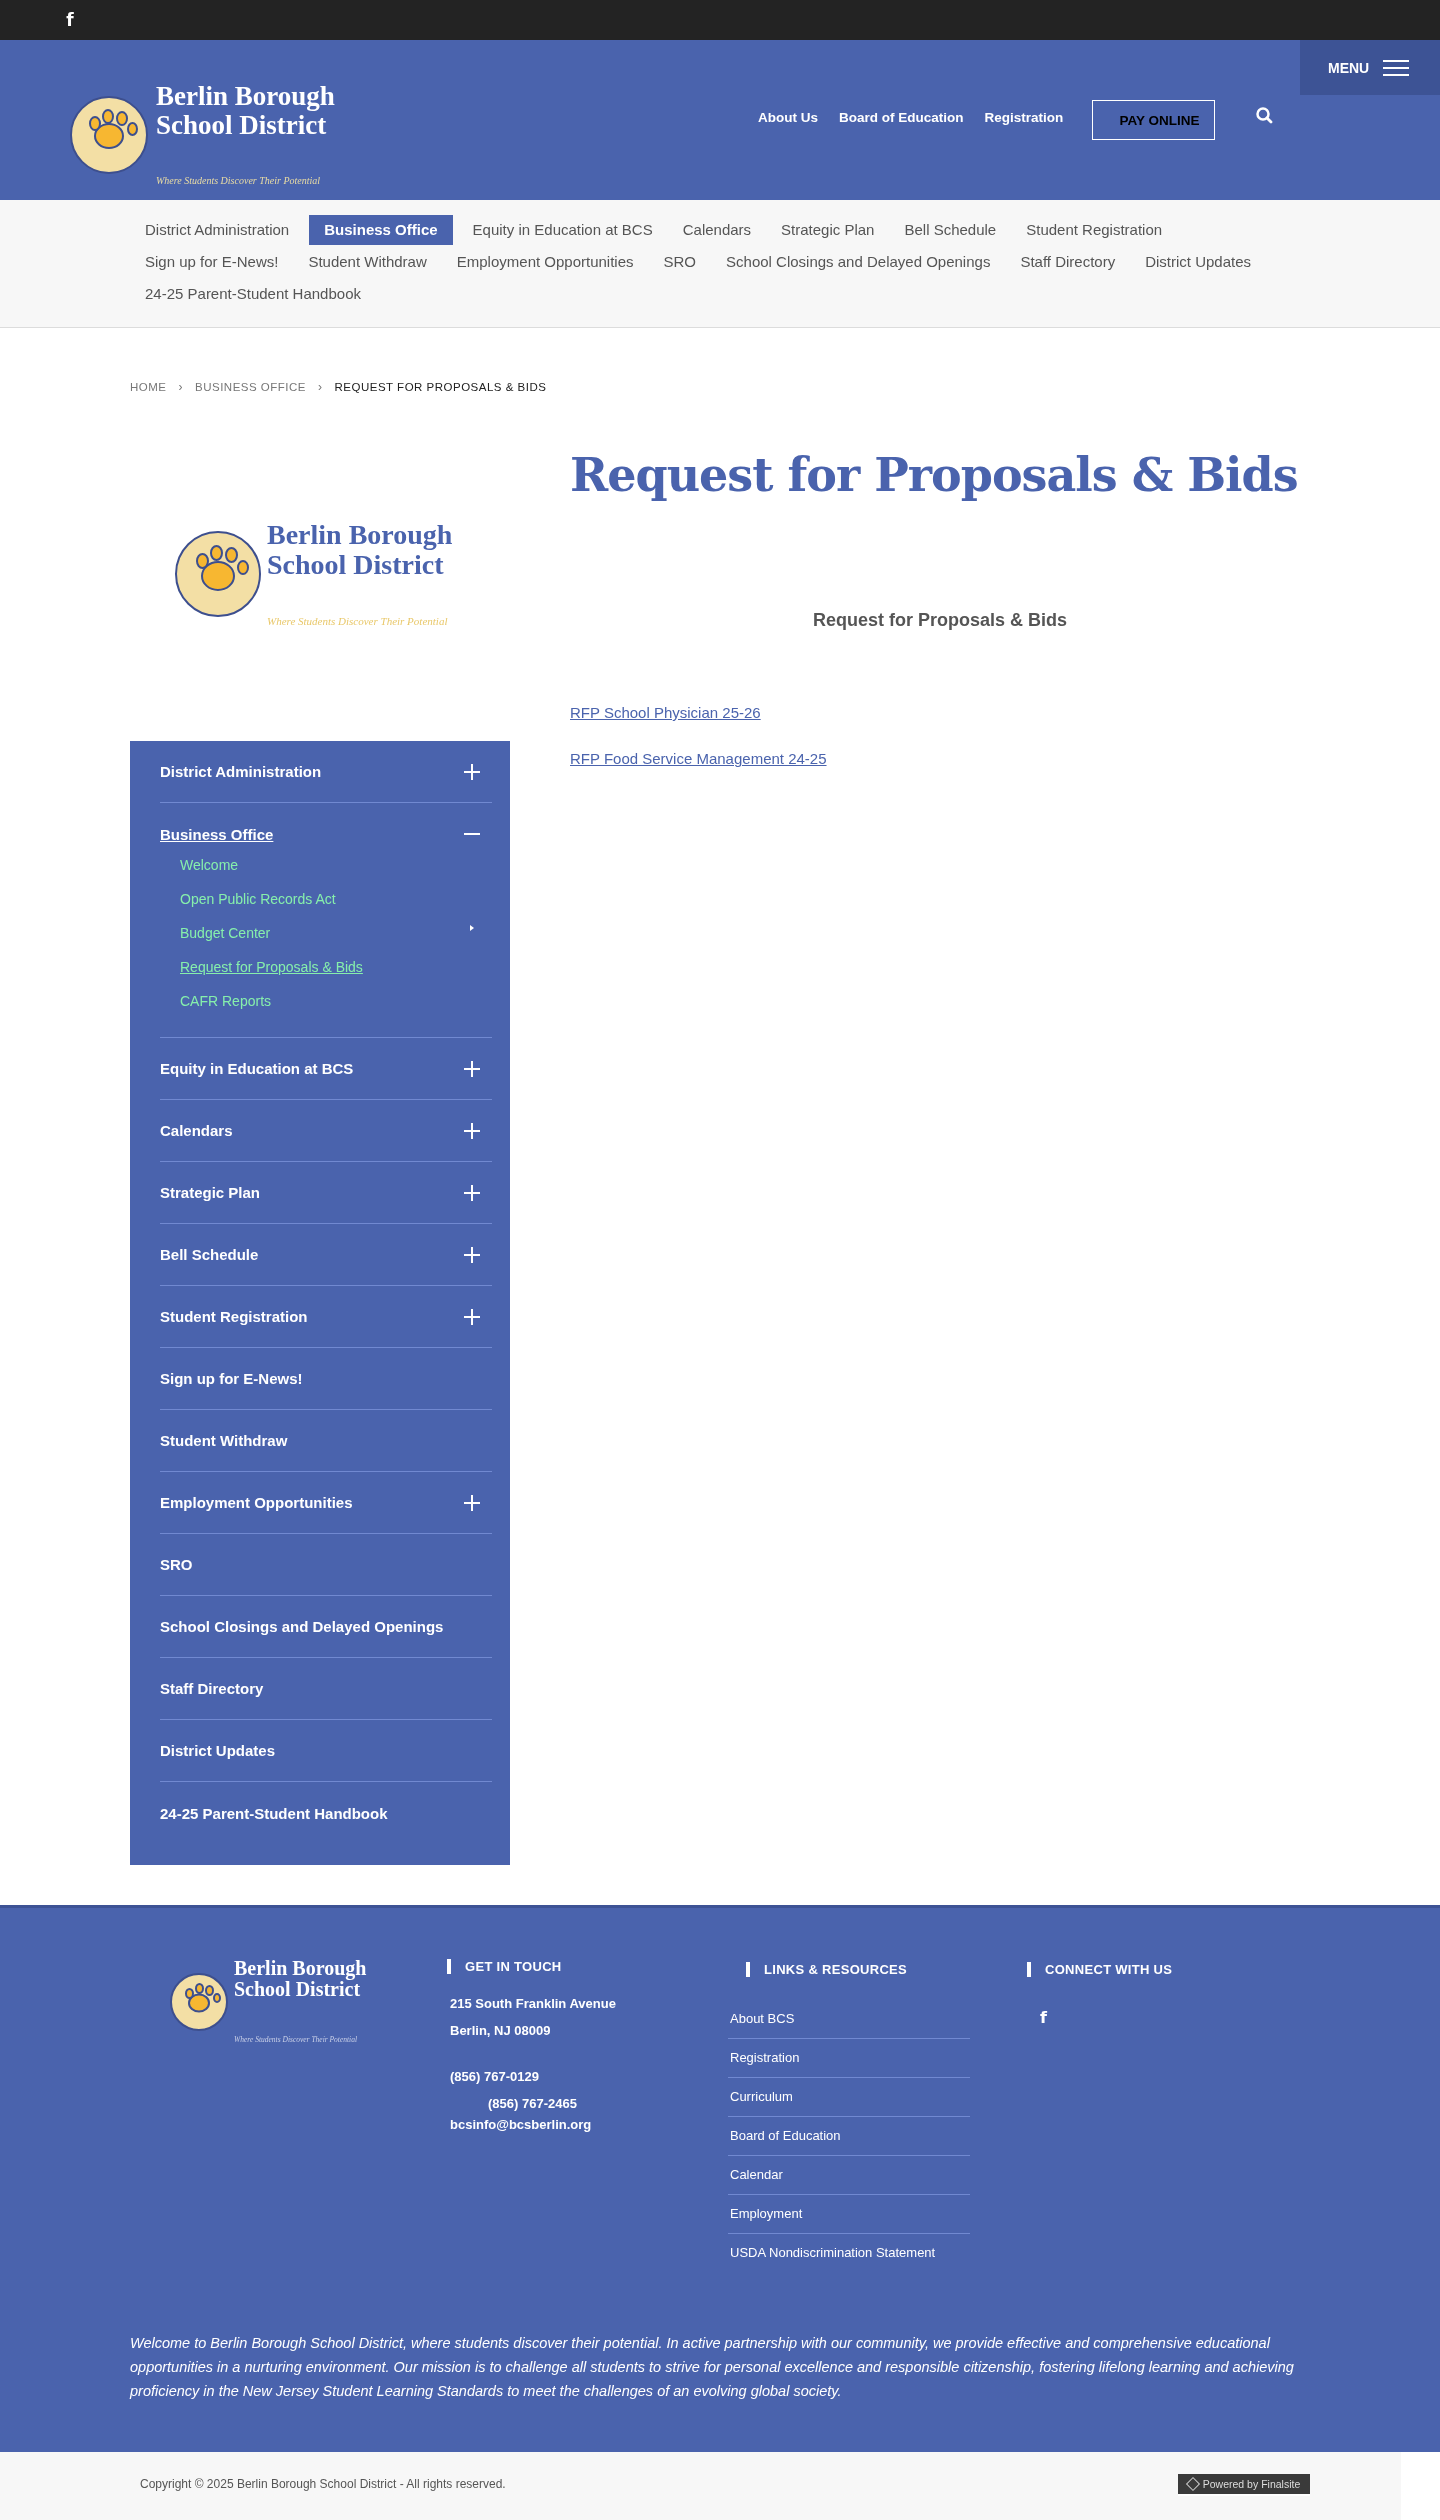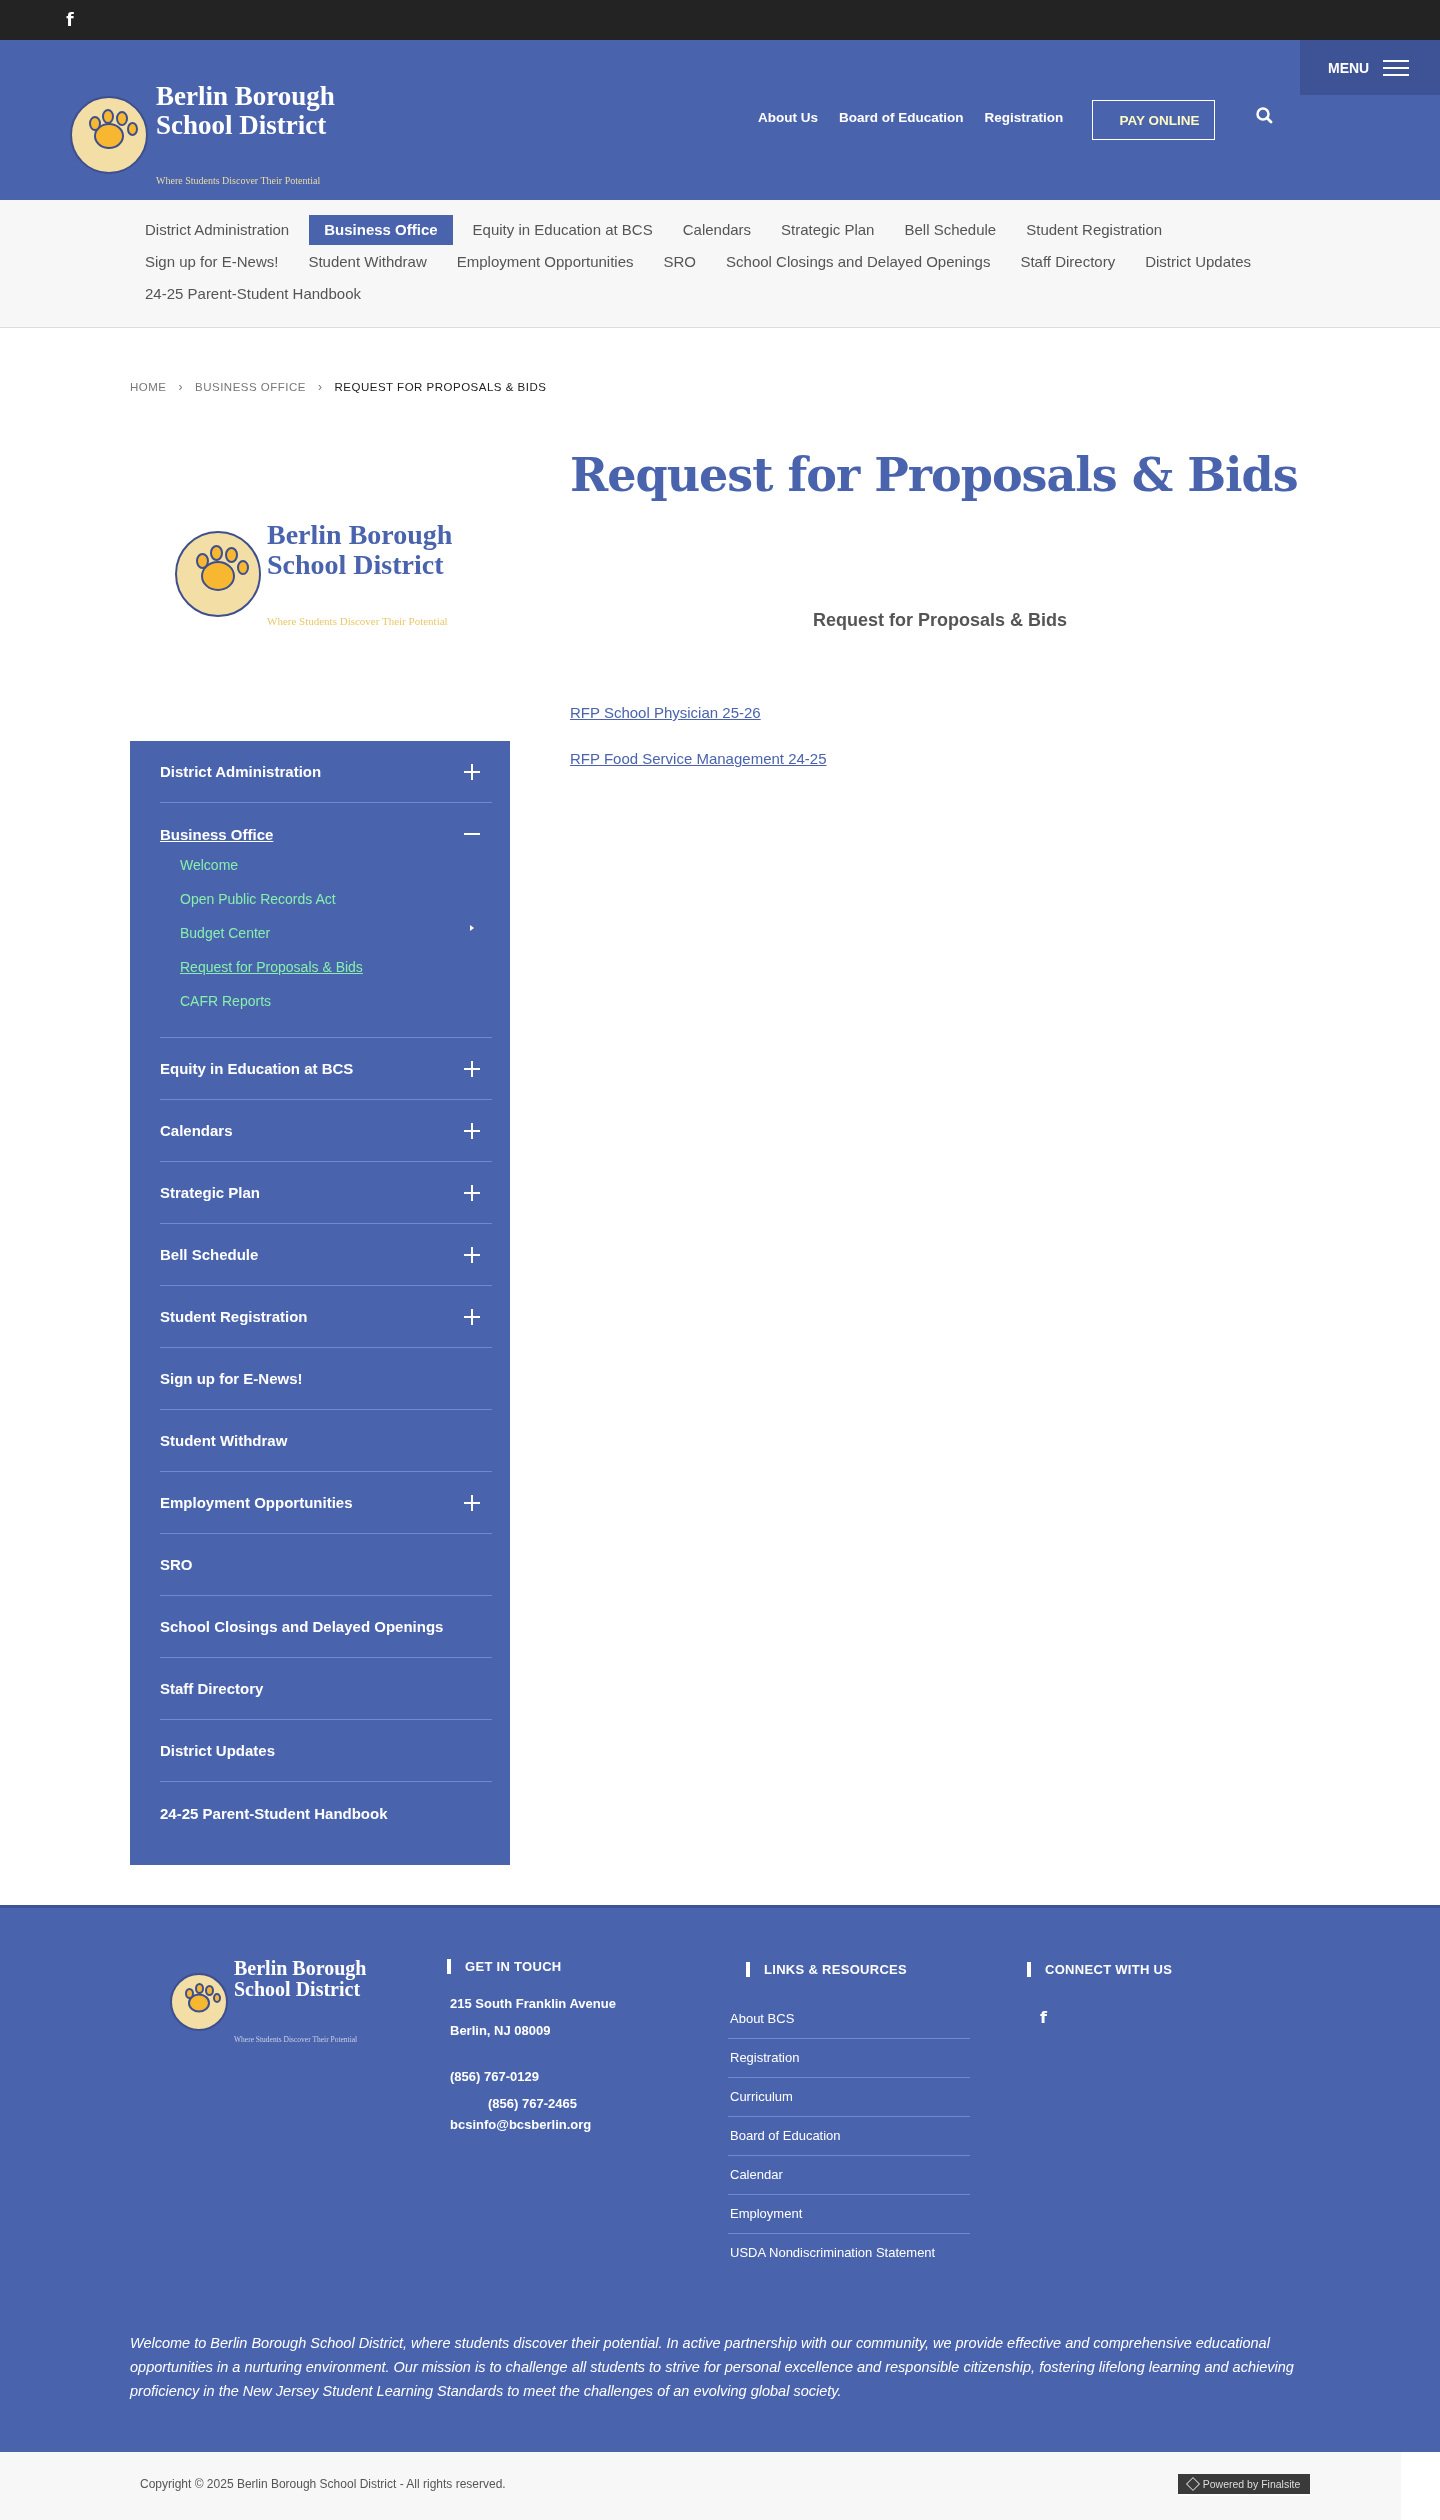--- a/index.html
+++ b/index.html
@@ -27,7 +27,7 @@
 
   .utility-nav { position: absolute; top: 70px; left: 758px; display: flex; gap: 21px; }
   .utility-nav a { color: #fff; font-size: 13.5px; text-decoration: none; font-weight: bold; }
-  .pay-btn { position: absolute; left: 1092px; top: 60px; width: 123px; height: 40px; border: 1.5px solid #fff; color: #fef9c3; font-size: 13.5px; font-weight: bold; display: flex; align-items: center; justify-content: center; padding-left: 12px; }
+  .pay-btn { position: absolute; left: 1092px; top: 60px; width: 123px; height: 40px; border: 1.5px solid #fff; color: #000000; font-size: 13.5px; font-weight: bold; display: flex; align-items: center; justify-content: center; padding-left: 12px; }
   .search-btn { position: absolute; left: 1255px; top: 66px; width: 20px; height: 20px; }
   .menu-btn { position: absolute; left: 1300px; top: 40px; width: 140px; height: 55px; background: #3d5395; display: flex; align-items: center; padding-left: 28px; color: #fff; font-weight: bold; font-size: 14px; }
   .menu-btn .burger { margin-left: 14px; width: 26px; display: flex; flex-direction: column; gap: 5px; }

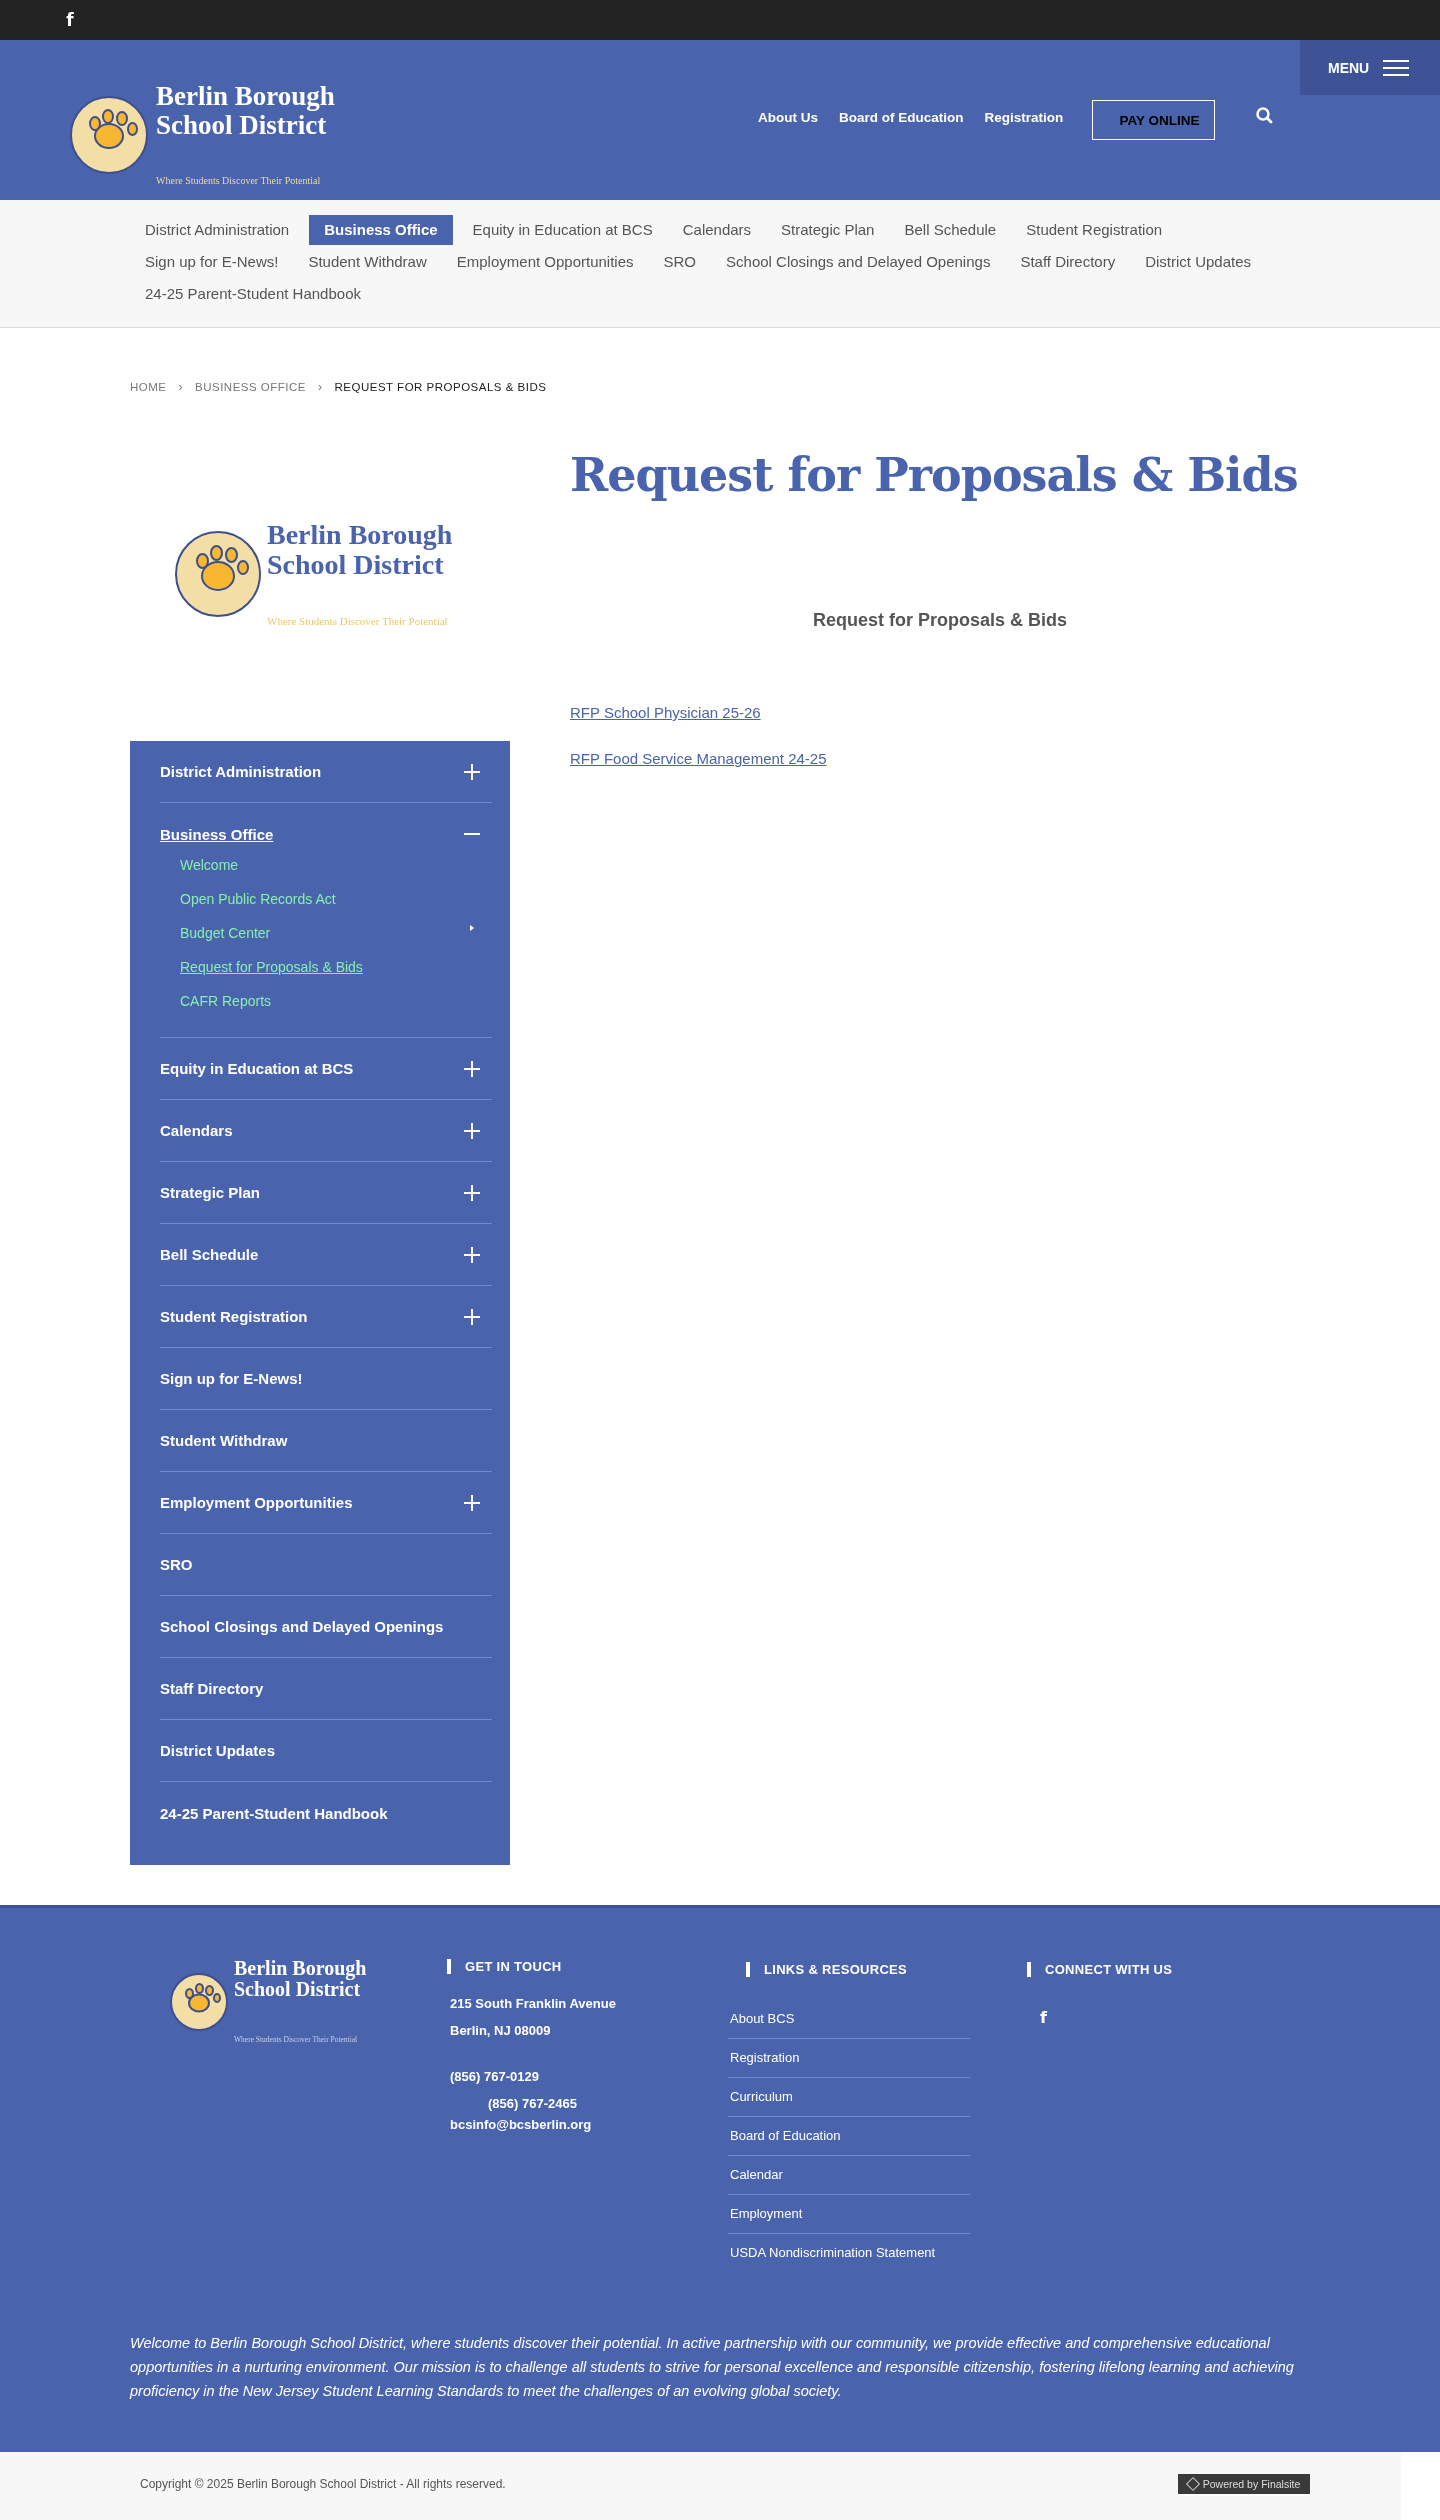--- a/index.html
+++ b/index.html
@@ -18,7 +18,7 @@
   .logo .seal .paw { position: absolute; left: 50%; top: 52%; transform: translate(-50%,-50%); border-radius: 50%; background: #f7b731; border: 2px solid #3d4f8e; }
   .logo .seal .toe { position: absolute; border-radius: 50%; background: #f7b731; border: 2px solid #3d4f8e; }
   .logo .words { display: flex; flex-direction: column; font-family: "Liberation Serif", serif; font-weight: bold; }
-  .logo .words .tag { font-weight: normal; margin-top: 34px; }
+  .logo .words .tag { font-style: italic; font-weight: normal; margin-top: 34px; }
 
   .header-logo { left: 70px; top: 42px; }
   .header-logo .seal { width: 78px; height: 78px; }

